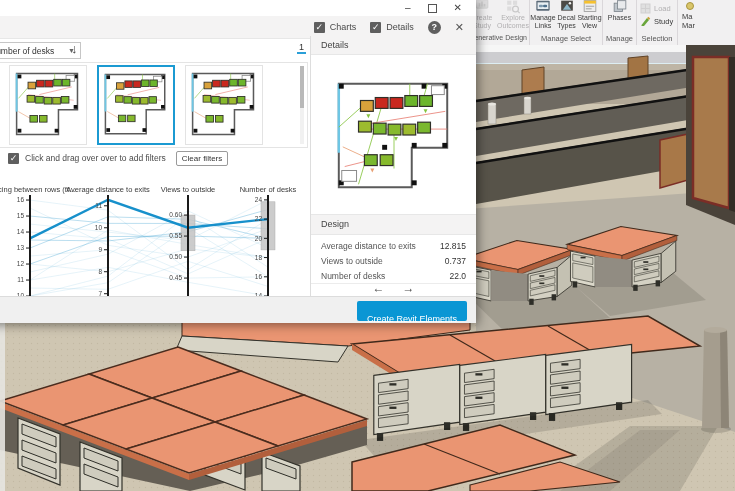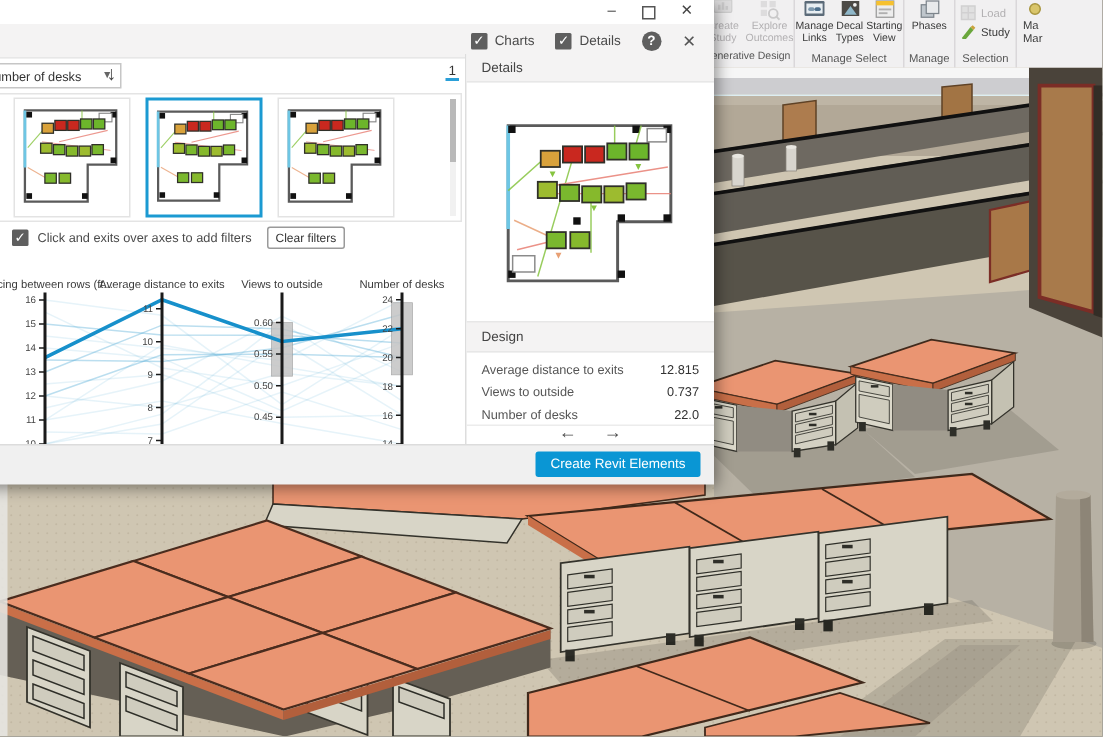--- a/index.html
+++ b/index.html
@@ -409,7 +409,7 @@
 
   <div class="filterrow">
     <span class="cb"></span>
-    <span class="flabel">Click and exits over axes to add filters</span>
+    <span class="flabel">Click and drag over over to add filters</span>
     <button class="btn-clear">Clear filters</button>
   </div>
 

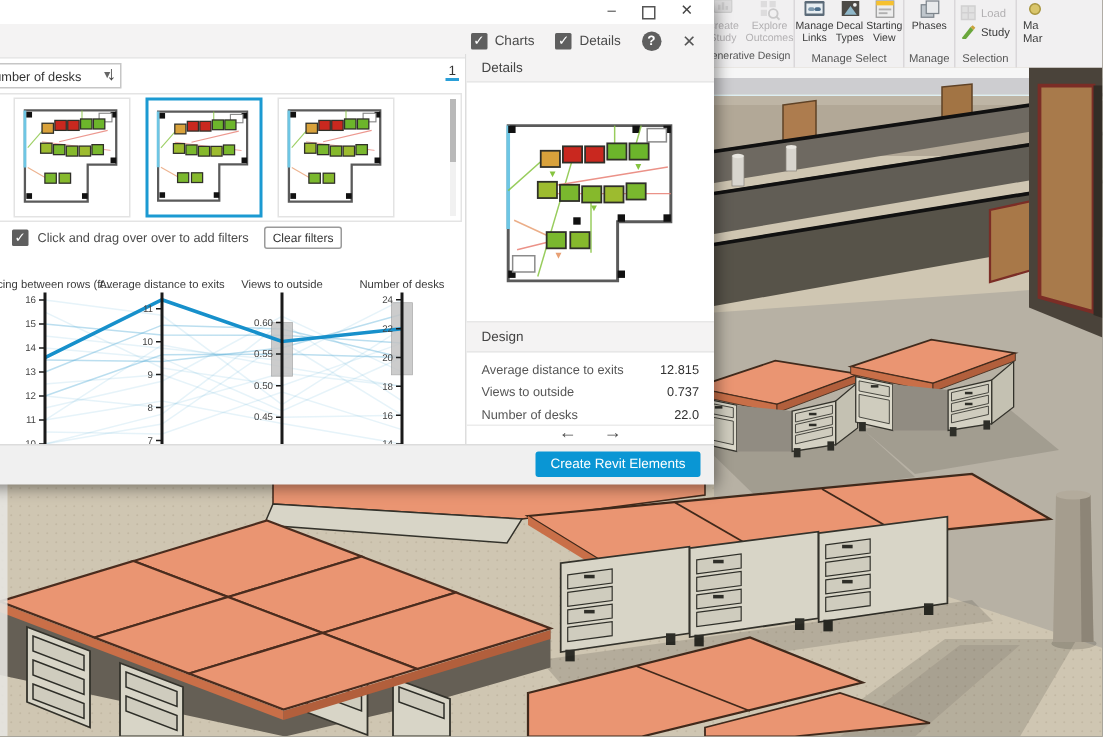--- a/index.html
+++ b/index.html
@@ -72,7 +72,7 @@
   .arrowbtn{font-size:12px;color:#4a4a4a;line-height:14px;}
   .d-footer{position:absolute;left:0;right:0;top:296px;height:26px;background:#f0f0f0;border-top:1px solid #dcdcdc;}
   .btn-create{position:absolute;right:9px;top:4px;height:17px;line-height:17px;background:#0a96d4;color:#fff;
-    border:none;border-radius:2px;font-size:9px;padding:0 10px;}
+    border:none;border-radius:2px;font-size:9px;padding:10px 10px;}
   
   #scene{position:absolute;left:0;top:0;z-index:1;}
 </style>

